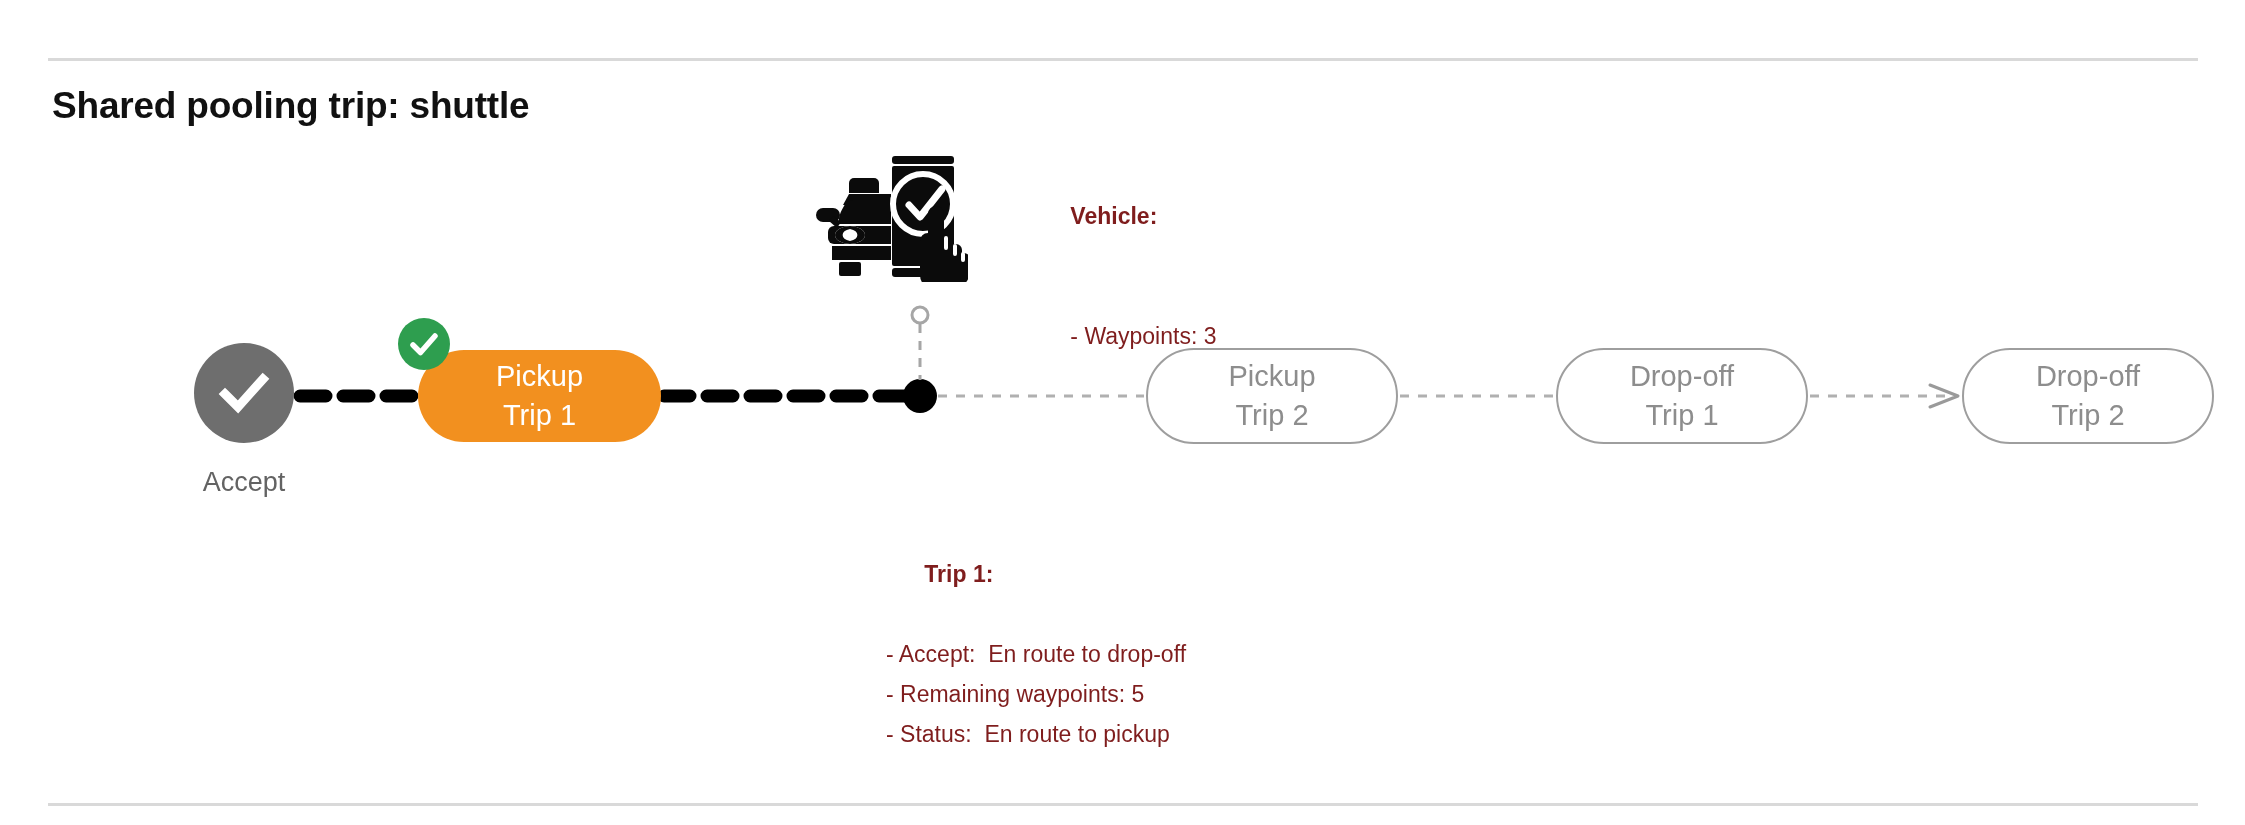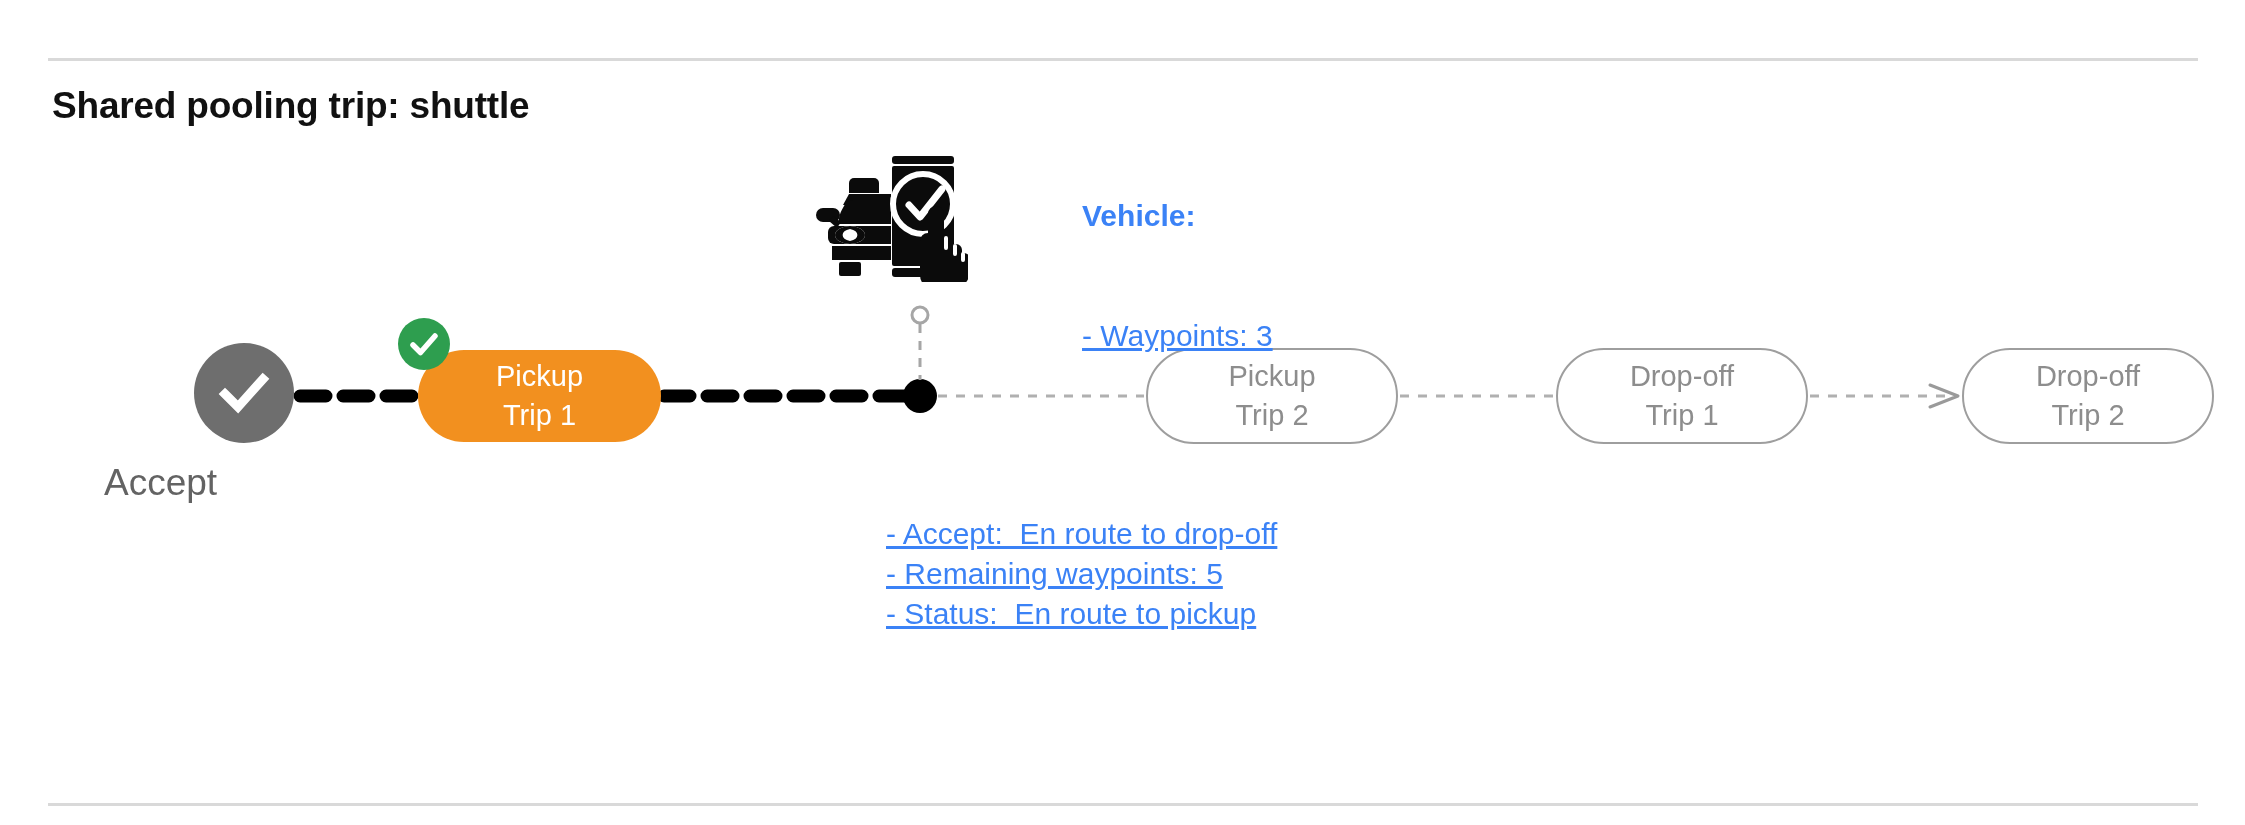--- a/index.html
+++ b/index.html
@@ -153,8 +153,8 @@
   
   .callout {
     position: absolute;
-    color: #3b82f6;
-    font-size: 30px;
+    color: #7f1d1d;
+    font-size: 23px;
     line-height: 40px;
     white-space: nowrap;
   }

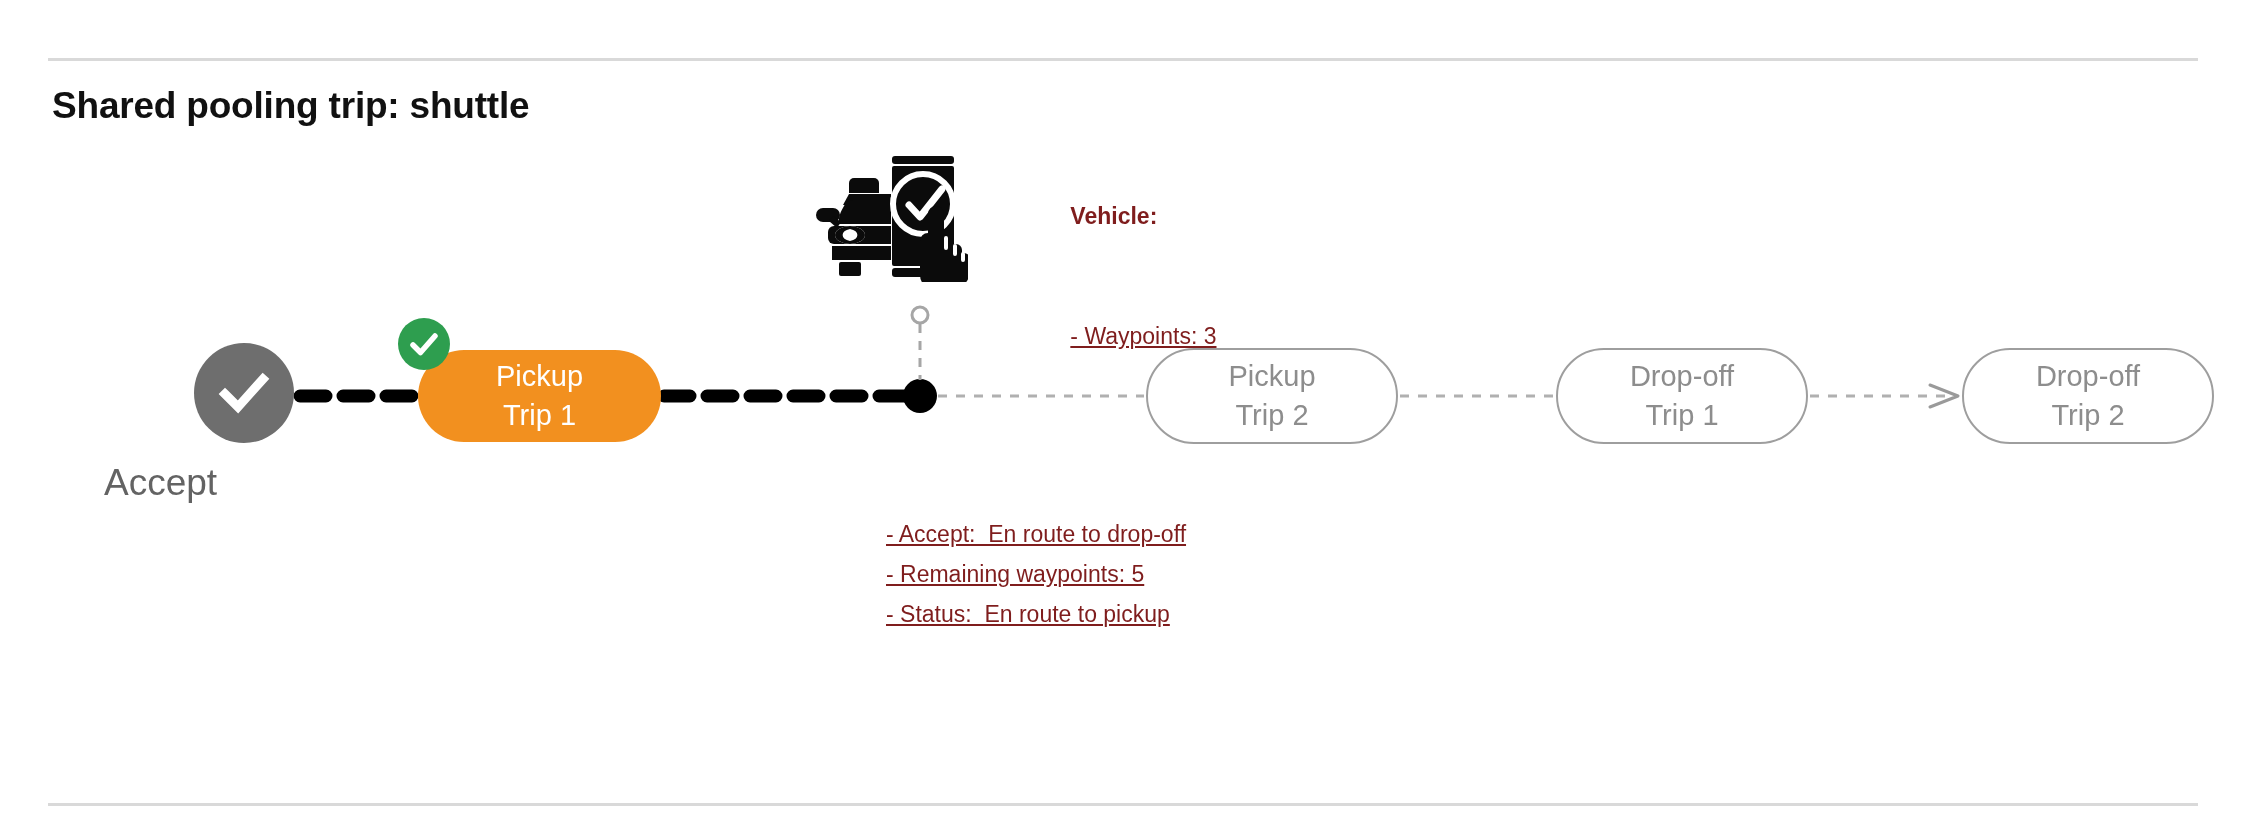--- a/index.html
+++ b/index.html
@@ -159,7 +159,7 @@
     white-space: nowrap;
   }
   .callout .hd { font-weight: 700; }
-  .callout .ln { font-weight: 400; text-decoration: underline; }
+  .callout .ln { font-weight: 400; }
   .callout div { white-space: pre; }
 
   .callout-vehicle { left: 1032px; top: 136px; }

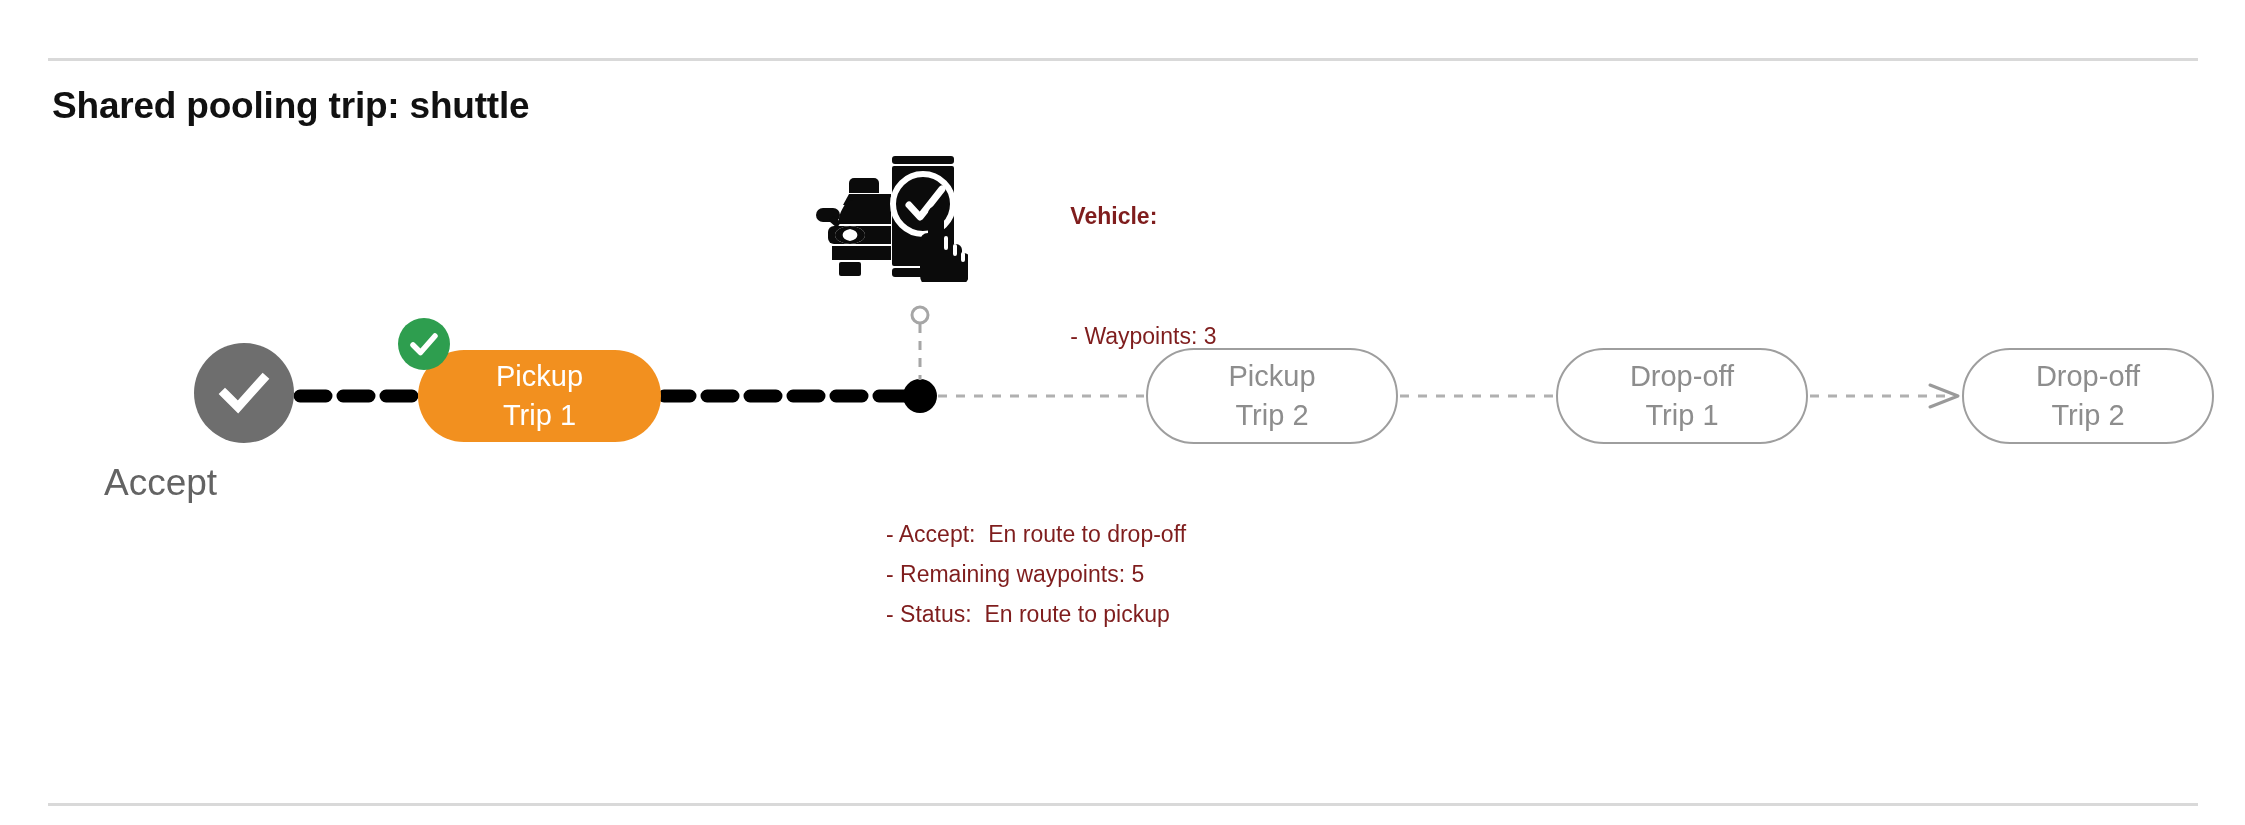--- a/index.html
+++ b/index.html
@@ -76,8 +76,8 @@
     left: 104px;
     top: 442px;
     width: 280px;
-    text-align: left;
-    font-size: 37px;
+    text-align: center;
+    font-size: 27px;
     line-height: 41px;
     color: #636363;
   }

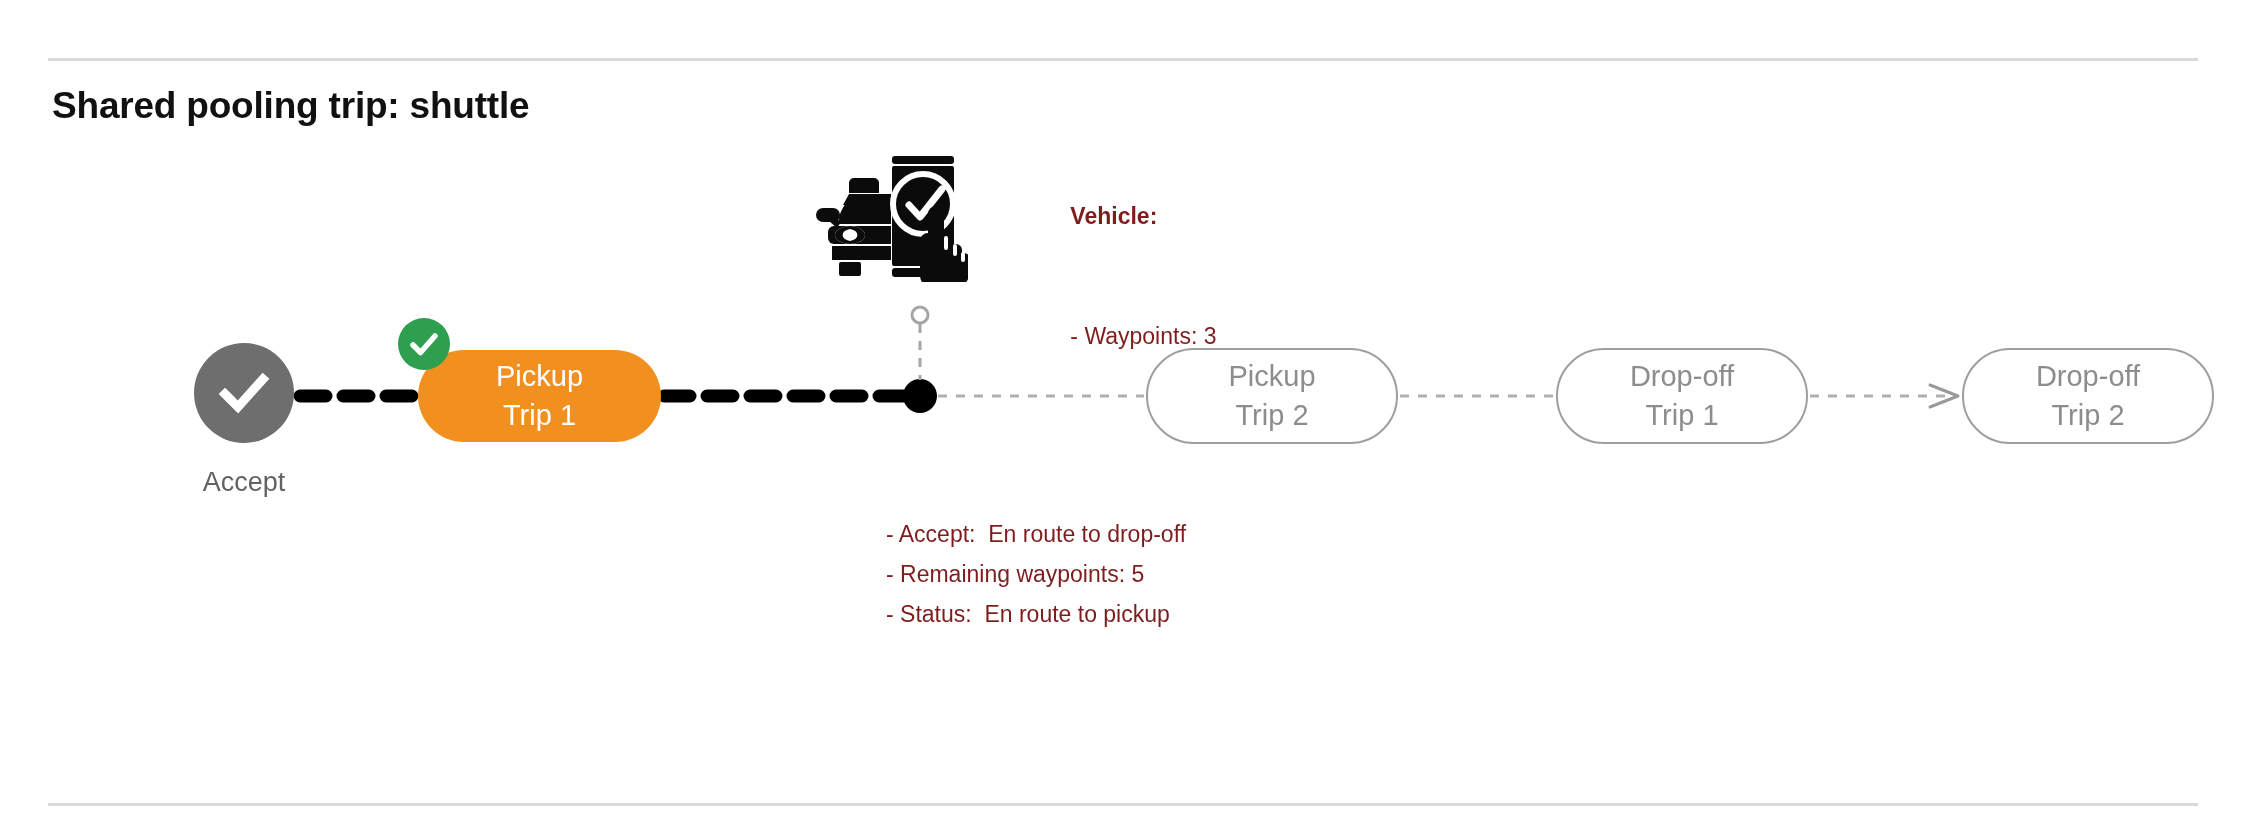--- a/index.html
+++ b/index.html
@@ -284,6 +284,9 @@
   </div>
 
   <div class="callout callout-trips">
+    <div>
+      <span class="hd">Trip 1</span><span class="hd">:</span>
+    </div>
     <div><span class="ln">- Accept:  En route to drop-off</span></div>
     <div><span class="ln">- Remaining waypoints: 5</span></div>
     <div><span class="ln">- Status:  En route to pickup</span></div>

